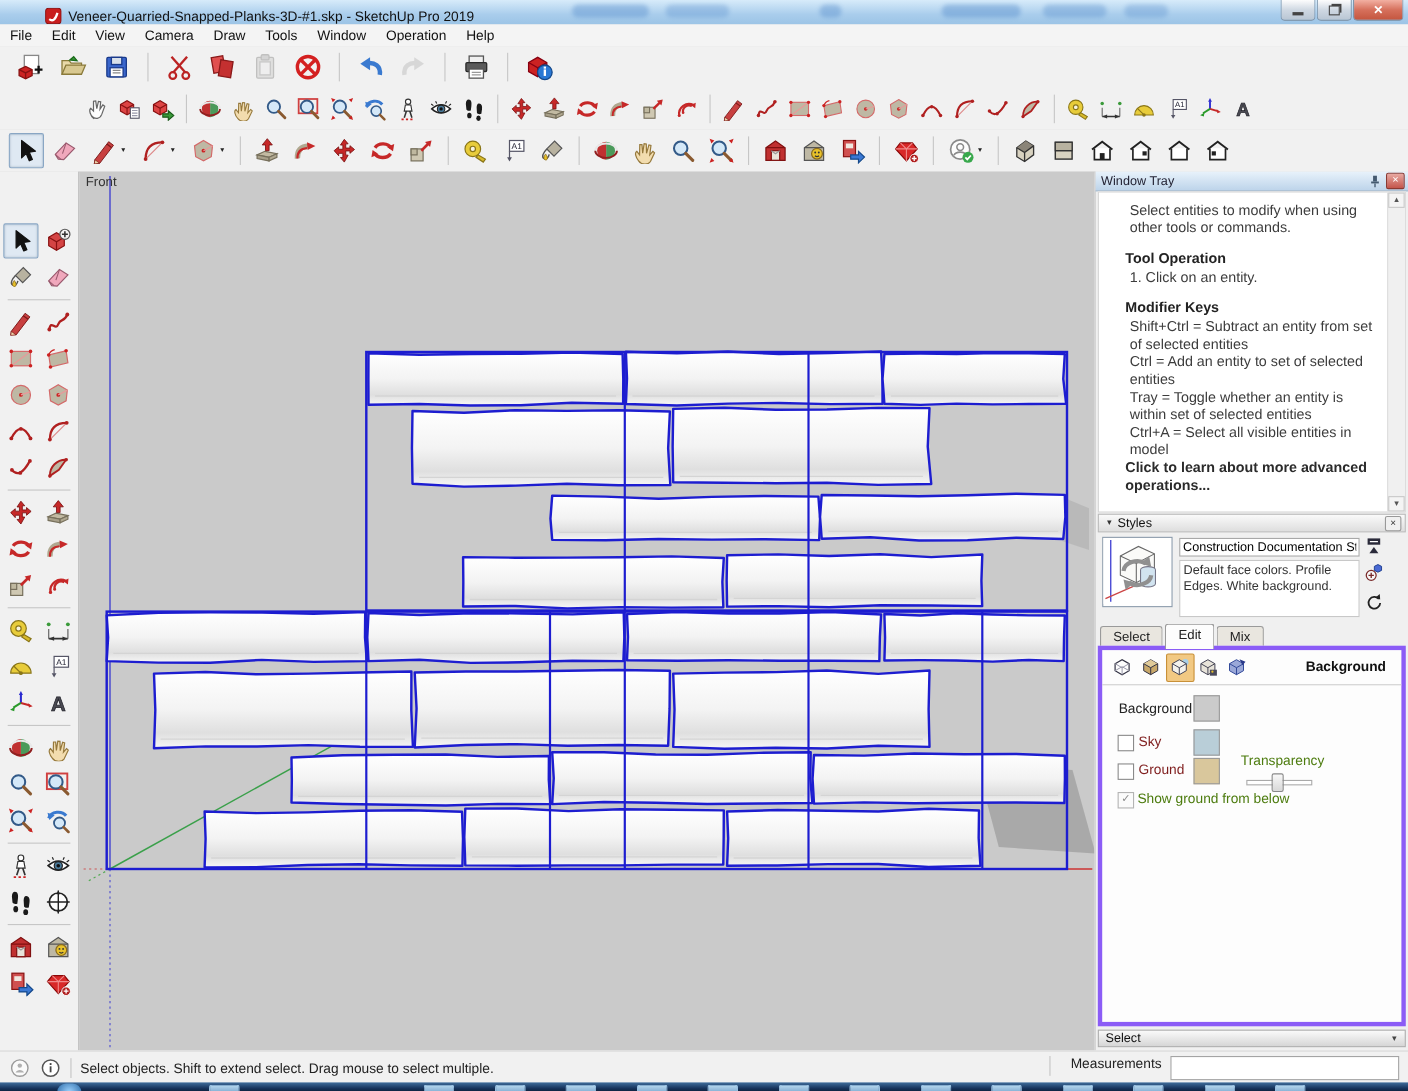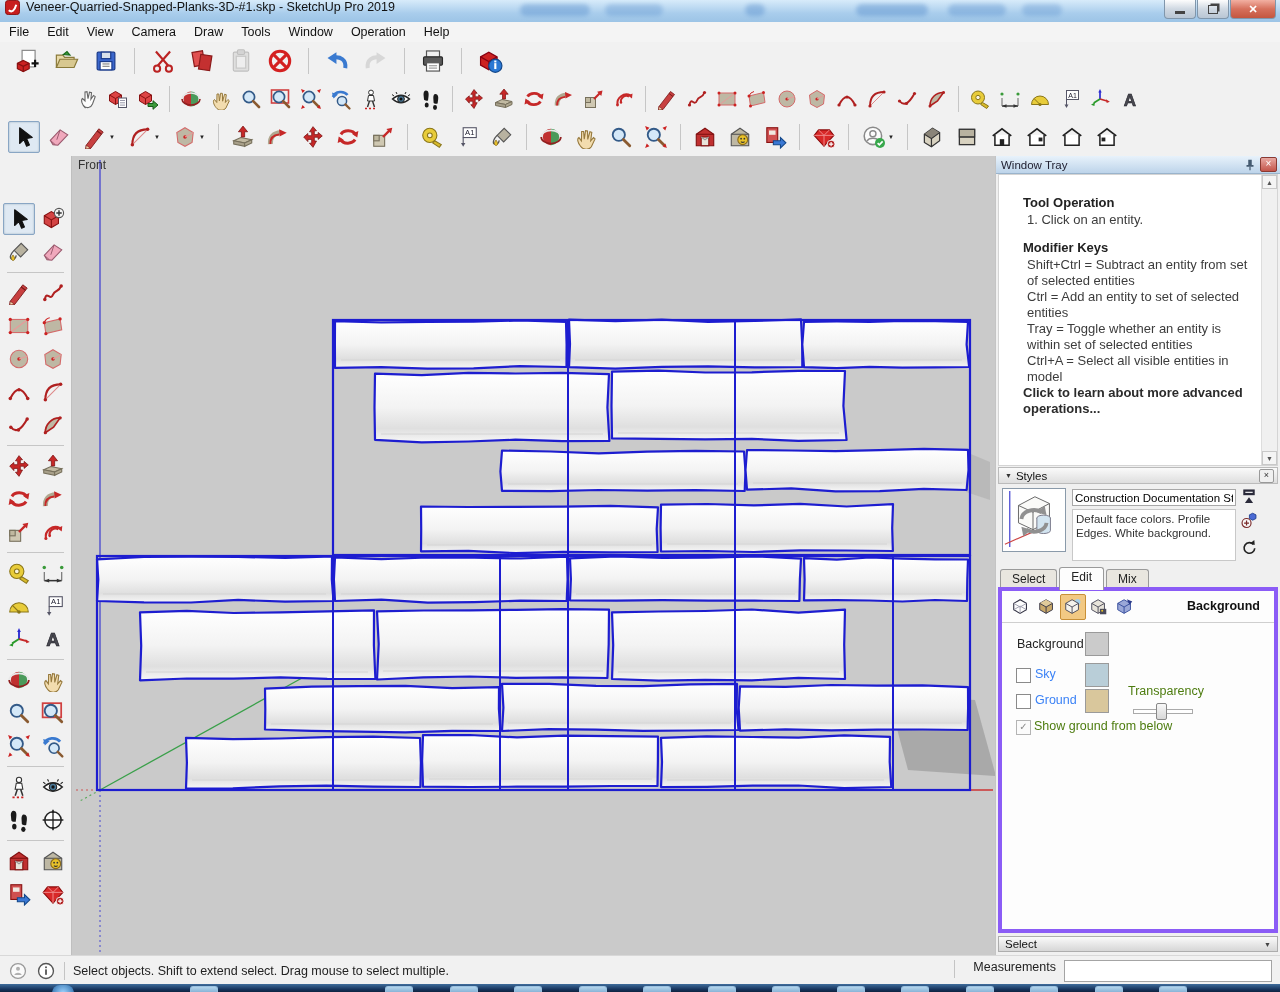--- a/index.html
+++ b/index.html
@@ -7,8 +7,8 @@
     background:#f0f0f0;overflow:hidden;font-size:12px;color:#1a1a1a;}
   
   .titlebar{position:absolute;top:0;left:0;right:0;height:22px;
-    background:linear-gradient(#d7ebfa,#a9cdec 60%,#9cc4e6);display:flex;align-items:flex-start;
-    border-bottom:1px solid #7fa8cc;}
+    background:linear-gradient(#d7ebfa,#a9cdec 60%,#9cc4e6);display:flex;align-items:flex-end;
+    border-bottom:1px solid #7fa8cc;padding-left:36px;}
   .tb-logo{width:15px;height:15px;margin:0 6px 0 5px;flex:0 0 auto;}
   .tb-title{font-size:12.5px;color:#111;white-space:nowrap;}
   .tb-smudge{position:absolute;top:4px;height:12px;border-radius:6px;background:#4d86c8;filter:blur(2px);}

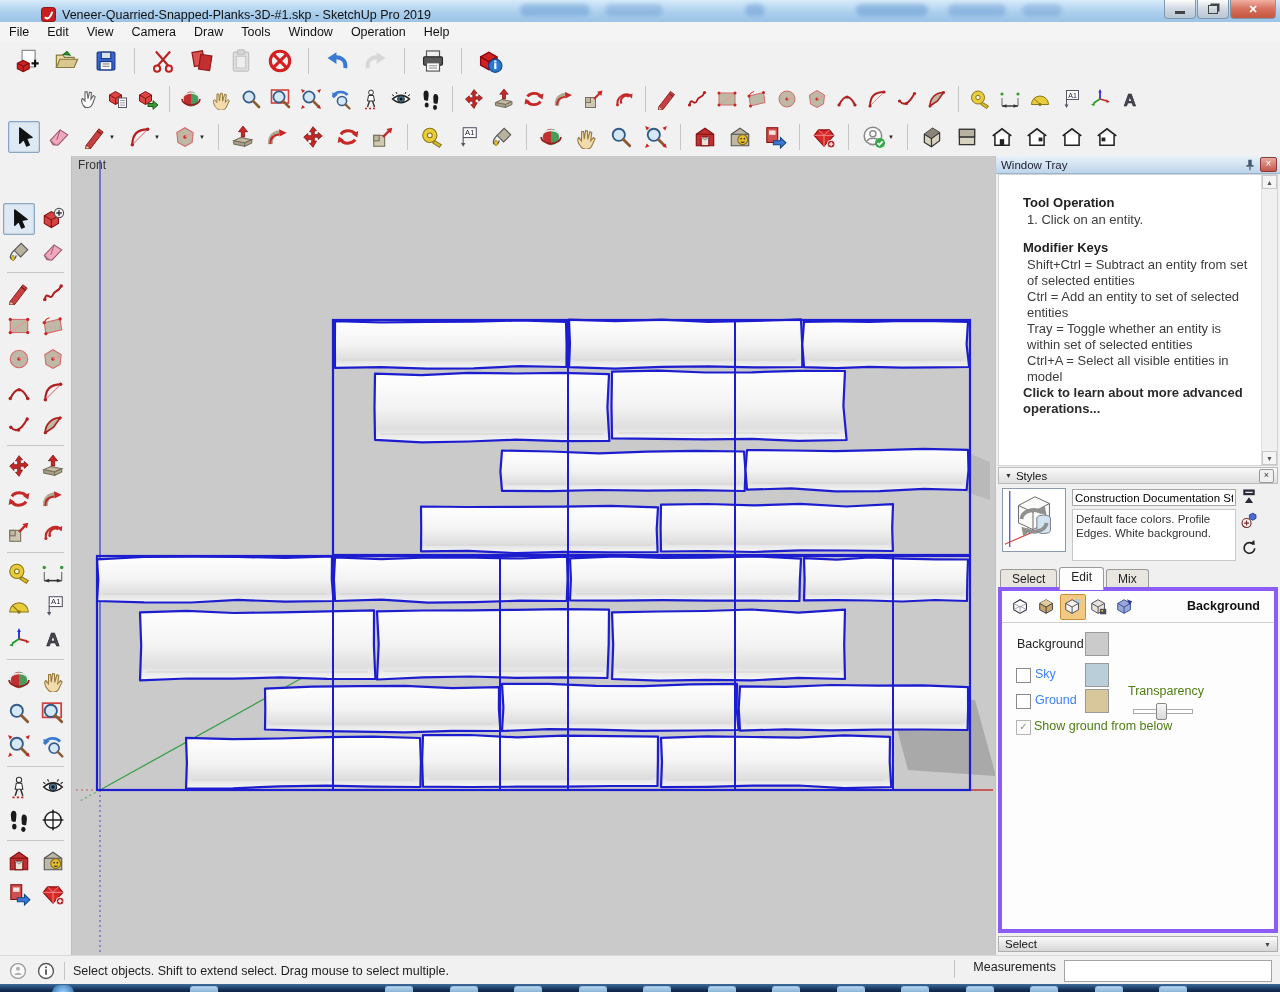--- a/index.html
+++ b/index.html
@@ -1400,6 +1400,7 @@
 
     <div class="instructor">
       <div class="instr-content" id="instrContent">
+          <p>Select entities to modify when using other tools or commands.</p>
           <h4>Tool Operation</h4>
           <p>1. Click on an entity.</p>
           <h4>Modifier Keys</h4>

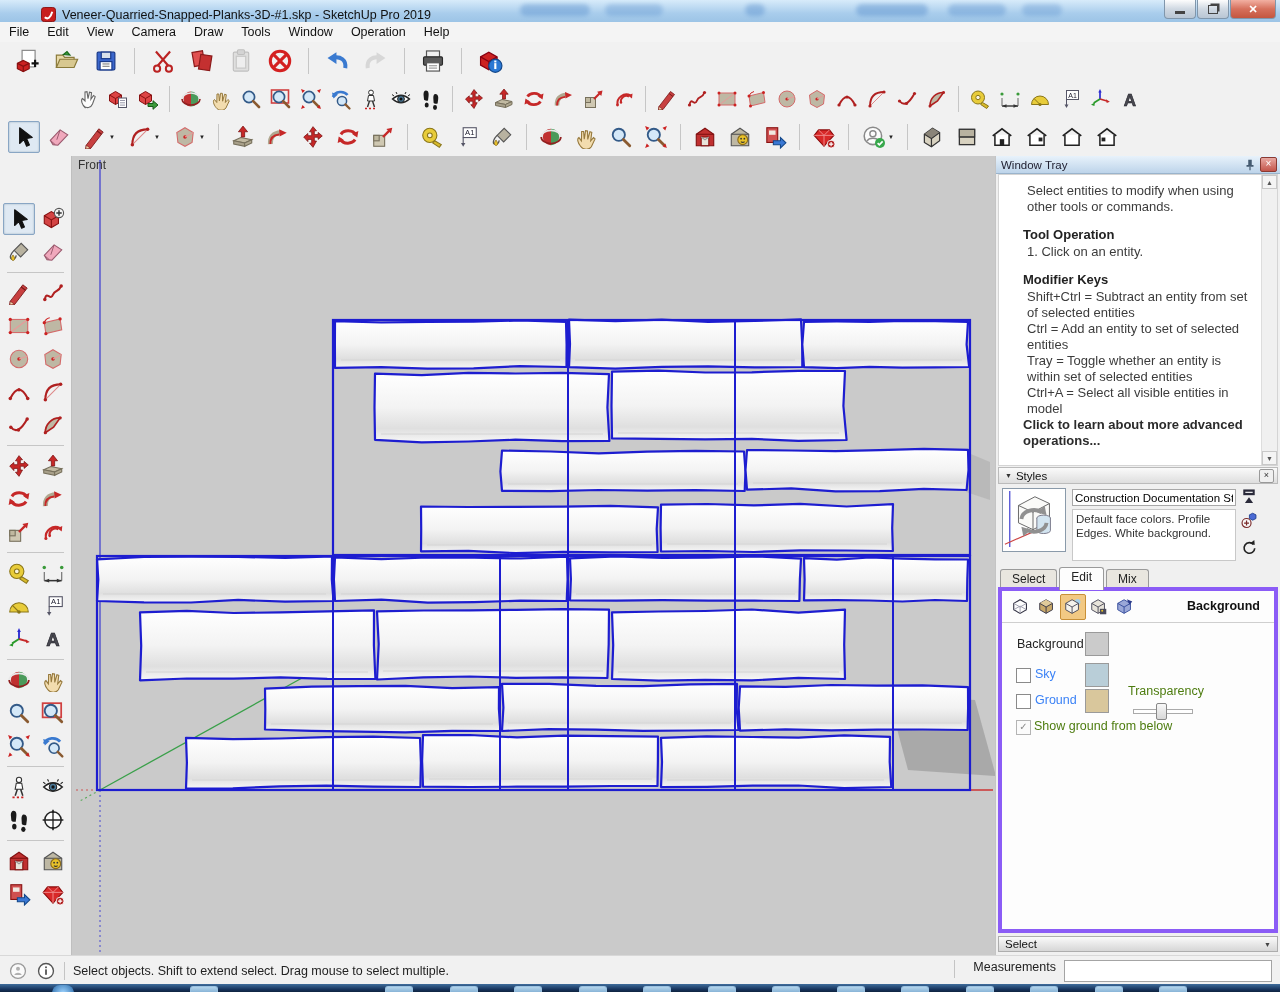--- a/index.html
+++ b/index.html
@@ -95,7 +95,7 @@
   .cb{position:absolute;width:13px;height:13px;border:1px solid #8a8a8a;background:#fff;font-size:10px;
     line-height:12px;text-align:center;color:#8a8a8a;}
   .cb.disabled{border-color:#b4b4b4;background:#fbfbfb;}
-  .cb-label{position:absolute;font-size:12.5px;color:#3b82f6;}
+  .cb-label{position:absolute;font-size:12.5px;color:#7f1d1d;}
   .slider-track{position:absolute;width:58px;height:3px;background:#fff;border:1px solid #aaa;}
   .slider-thumb{position:absolute;width:9px;height:15px;background:linear-gradient(#f8f8f8,#d8d8d8);
     border:1px solid #888;border-radius:2px;}

